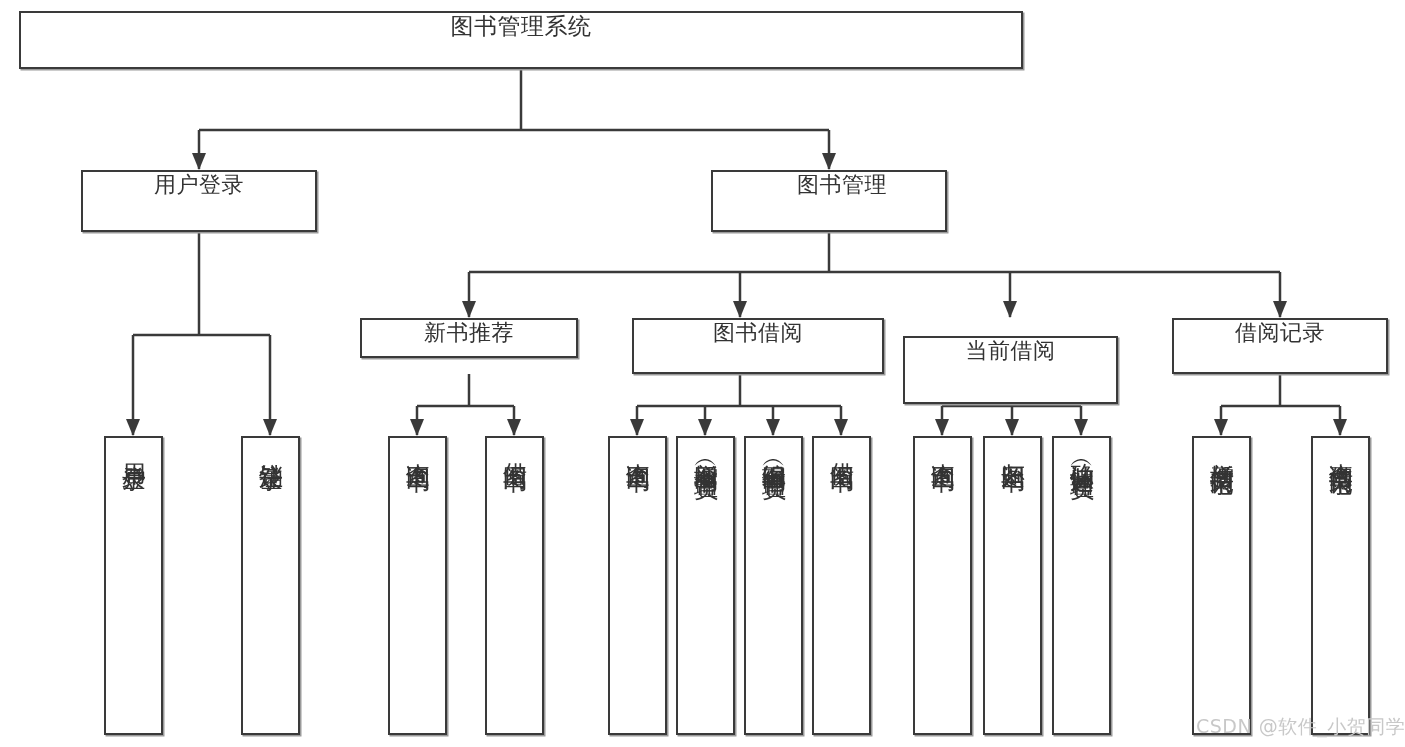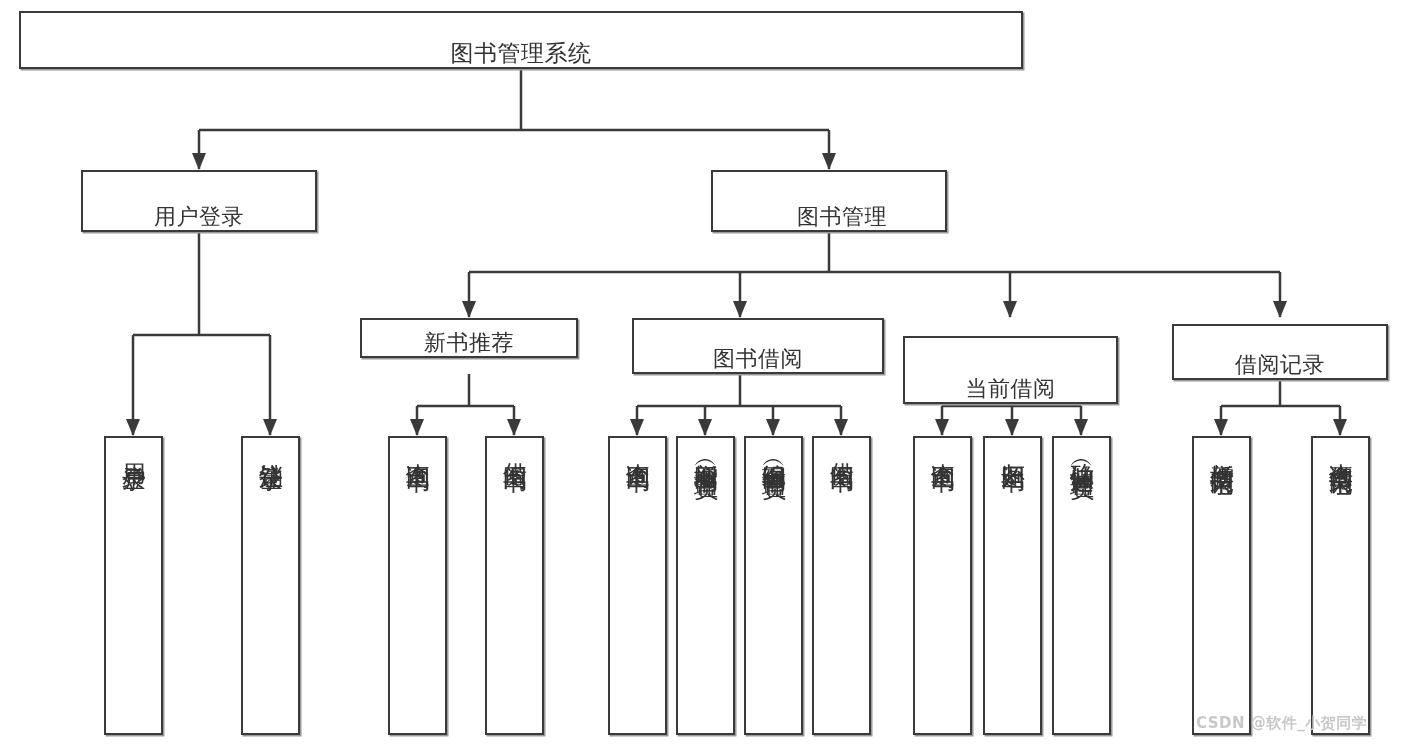--- a/index.html
+++ b/index.html
@@ -33,7 +33,7 @@
     border: 2px solid #3a3a3a;
     box-shadow: 1.5px 1.5px 0 0 #9a9a9a;
     display: flex;
-    align-items: flex-end;
+    align-items: flex-start;
     justify-content: center;
     color: #333333;
     z-index: 2;

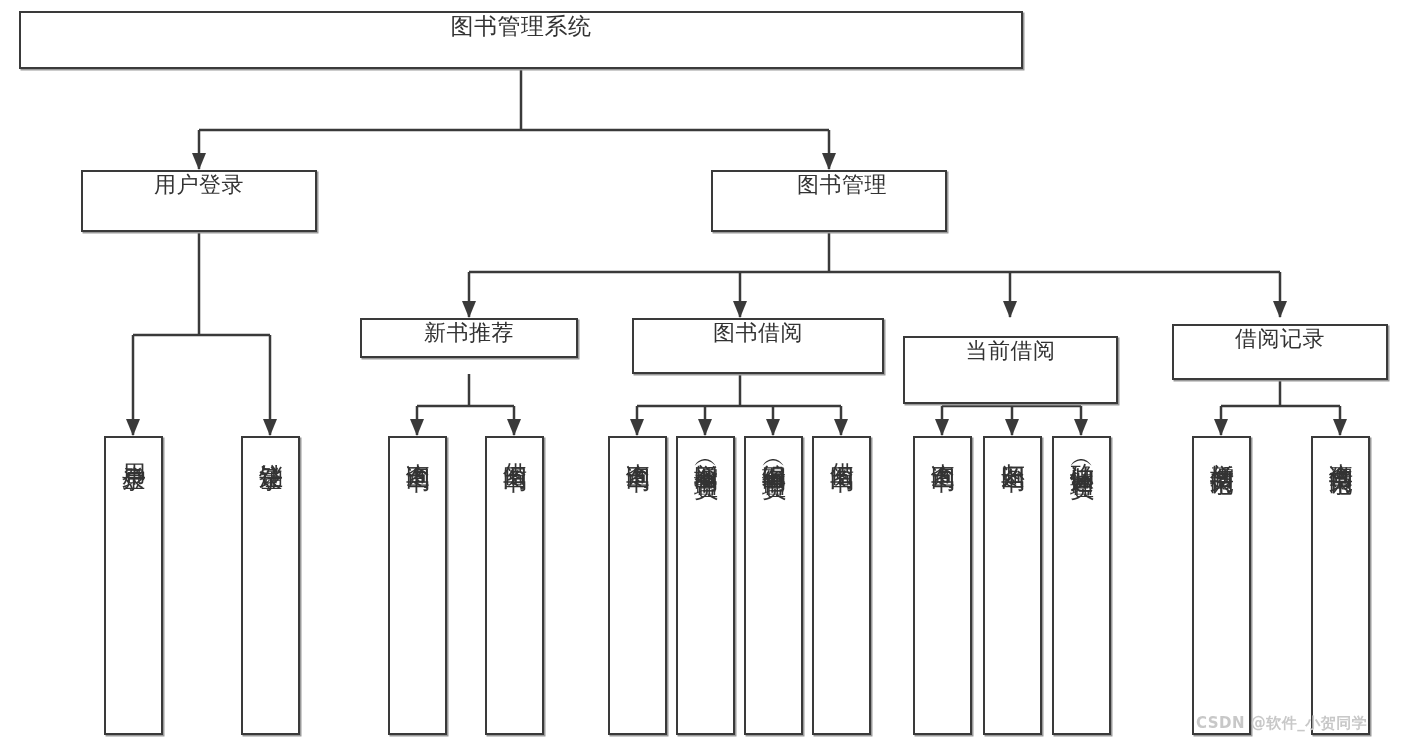--- a/index.html
+++ b/index.html
@@ -151,7 +151,7 @@
       <div class="node horizontal" style="left: 903px; top: 336px; width: 215px; height: 68px;">
         <span class="node-label">当前借阅</span>
       </div>
-      <div class="node horizontal" style="left: 1172px; top: 318px; width: 216px; height: 56px; margin-top: 6px;">
+      <div class="node horizontal" style="left: 1172px; top: 318px; width: 216px; height: 56px;">
         <span class="node-label">借阅记录</span>
       </div>
       <div class="node vertical" style="left: 104px; top: 436px; width: 59px; height: 299px;">

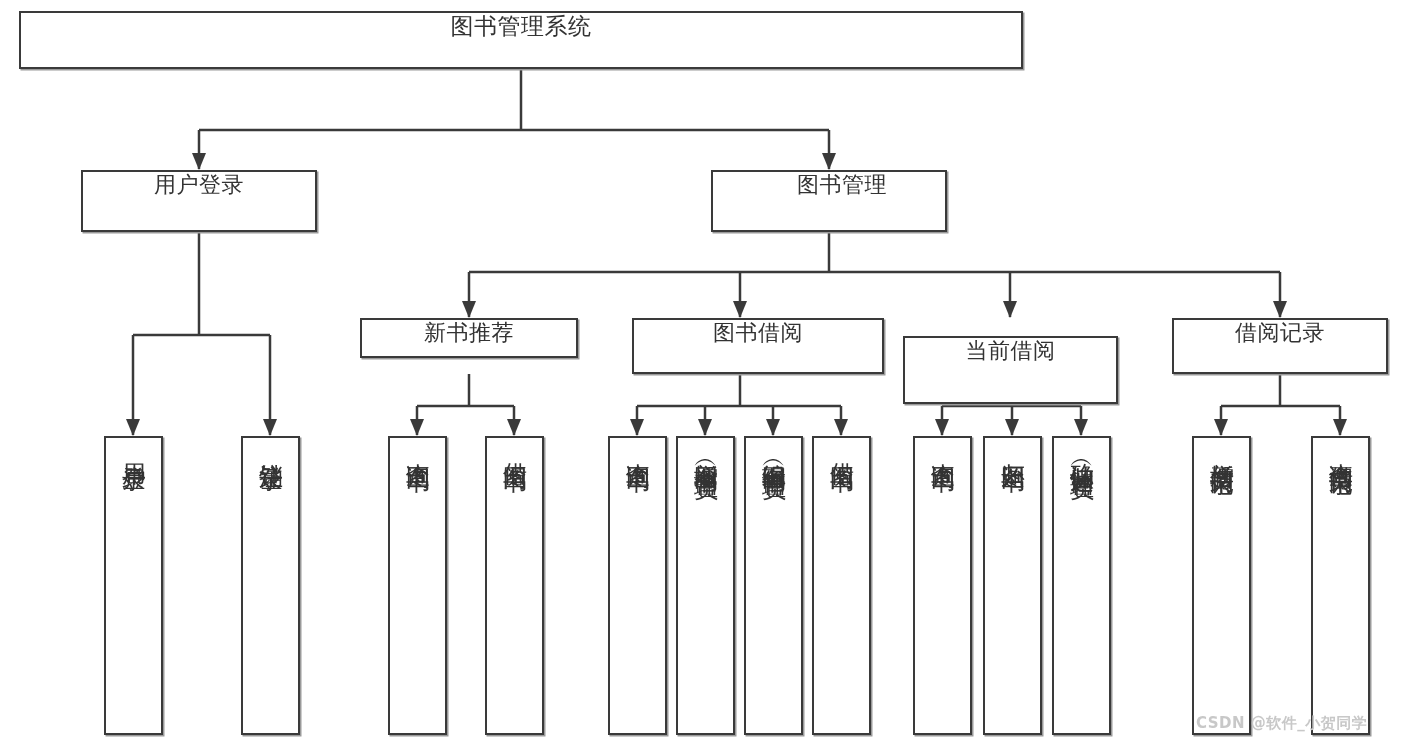--- a/index.html
+++ b/index.html
@@ -64,12 +64,11 @@
   .node.root .node-label { font-size: 23px; }
   .watermark {
     position: absolute;
-    font-size: 15px;
+    font-size: 19px;
     color: #c8c8c8;
     white-space: nowrap;
     z-index: 3;
     letter-spacing: 0.5px;
-    font-weight: bold;
   }
 </style>
 </head>

